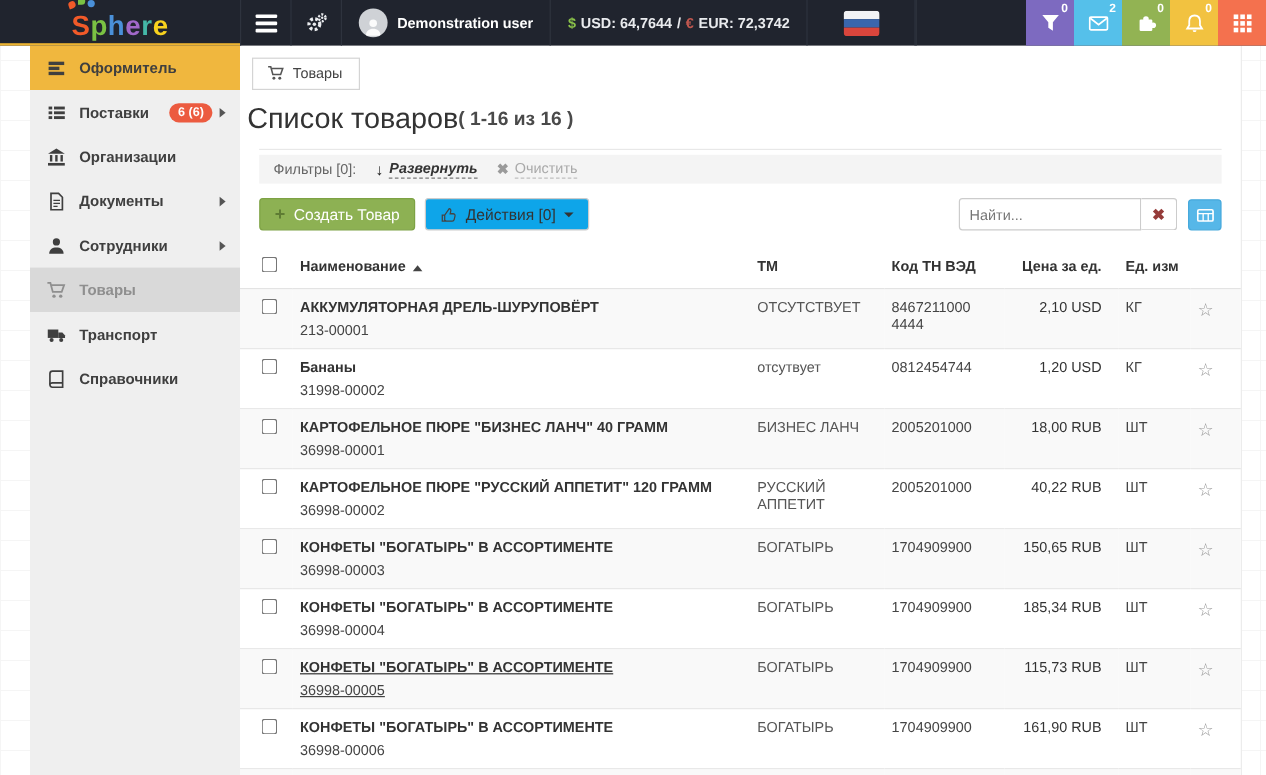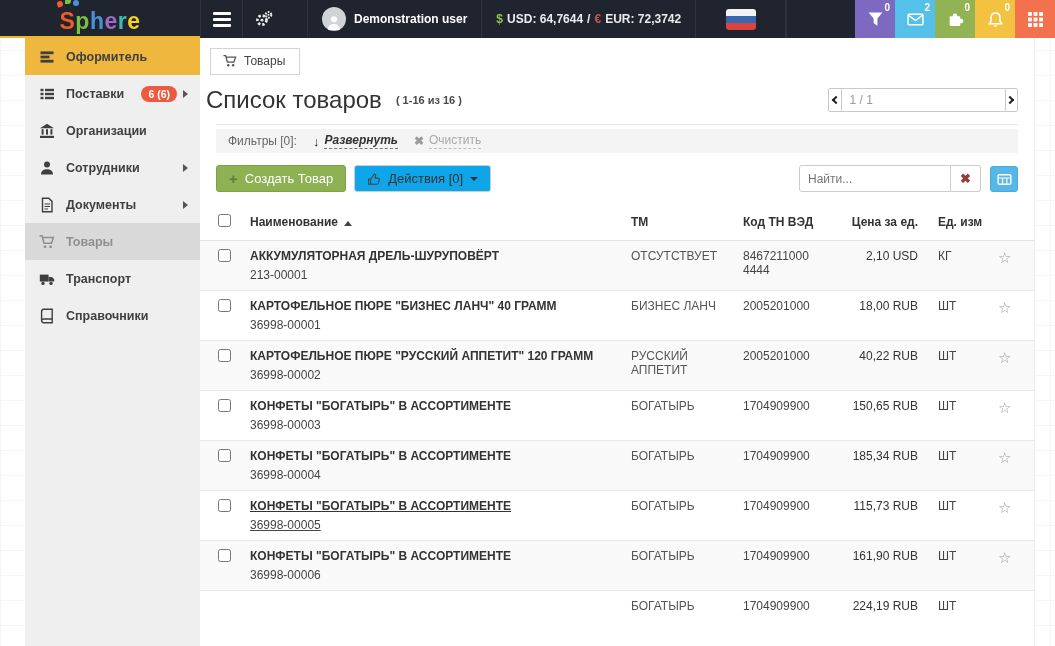--- a/index.html
+++ b/index.html
@@ -23,7 +23,7 @@
   .tb-btn { width:42px; justify-content:center; cursor:pointer; }
   .hamburger { display:flex; flex-direction:column; gap:3px; }
   .hamburger i { display:block; width:18px; height:3px; background:#fff; border-radius:1px; }
-  .tb-user { padding:0 14px; gap:8px;margin-left:23px; }
+  .tb-user { padding:0 14px; gap:8px; }
   .avatar { width:24px; height:24px; border-radius:50%; background:#cfd2d6; overflow:hidden; display:inline-flex; align-items:flex-end; justify-content:center; }
   .avatar svg { width:18px; height:18px; }
   .tb-user-name { font-size:12px; font-weight:700; color:#fff; }

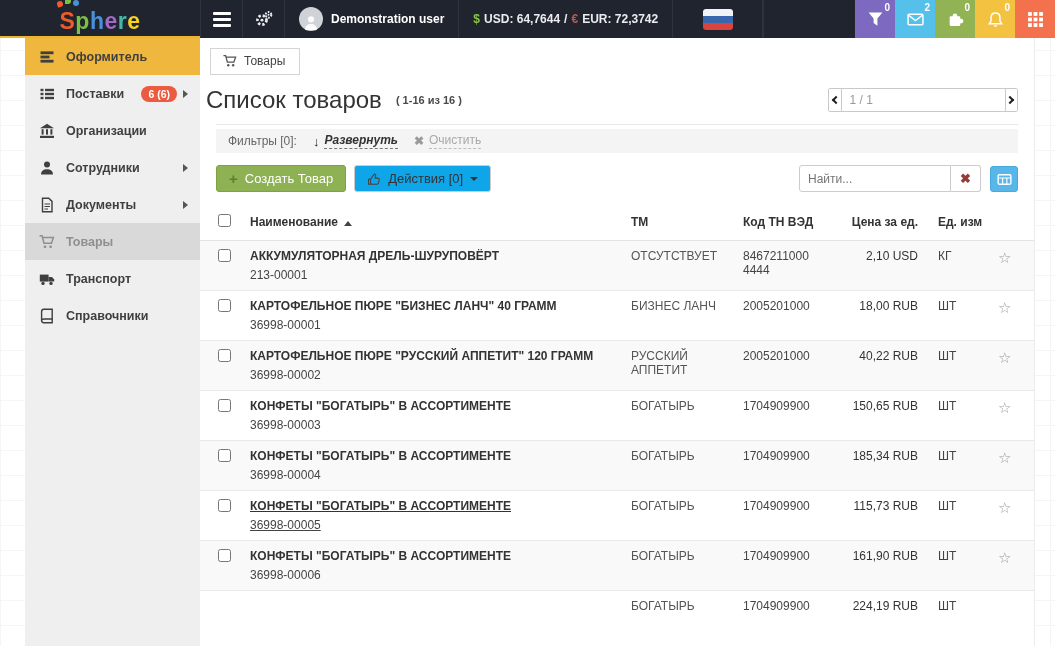--- a/index.html
+++ b/index.html
@@ -56,7 +56,7 @@
   .tab svg { width:14px; height:14px; color:#555; }
   .page-head { display:flex; align-items:center; padding:12px 16px 0 6px; }
   .page-title { font-size:24px; font-weight:400; color:#333; }
-  .page-count { margin-left:14px; font-size:11px; font-weight:700; color:#4a4a4a; }
+  .page-count { font-size:16px; font-weight:700; color:#4a4a4a; }
   .pager { margin-left:auto; display:flex; width:190px; height:24px; border:1px solid #c9c9c9; border-radius:2px; background:#fff; }
   .pager-btn { width:26px; display:flex; align-items:center; justify-content:center; cursor:pointer; background:#fff; border:none; }
   .pager-btn.prev { border-right:1px solid #c9c9c9; }

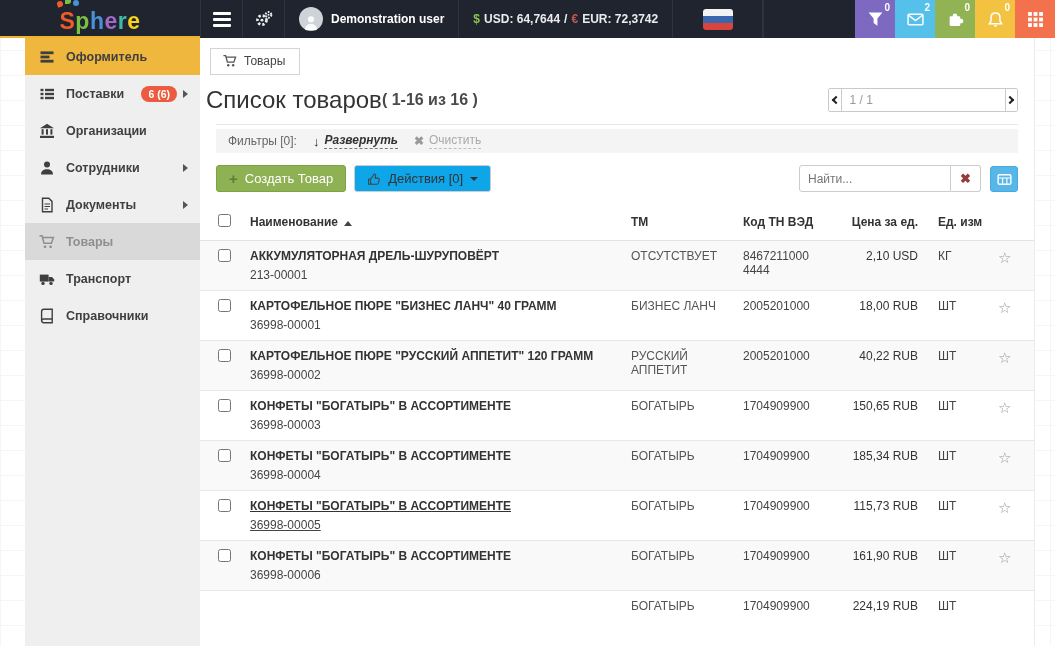--- a/index.html
+++ b/index.html
@@ -404,15 +404,6 @@
     <div class="page-head">
       <span class="page-title">Список товаров</span>
       <span class="page-count">( 1-16 из 16 )</span>
-      <div class="pager">
-        <button class="pager-btn prev">
-            <span class="chev left"></span>
-          </button>
-        <input class="pager-value" value="1 / 1" style="">
-        <button class="pager-btn next">
-            <span class="chev right"></span>
-          </button>
-      </div>
     </div>
 
     <hr class="rule">

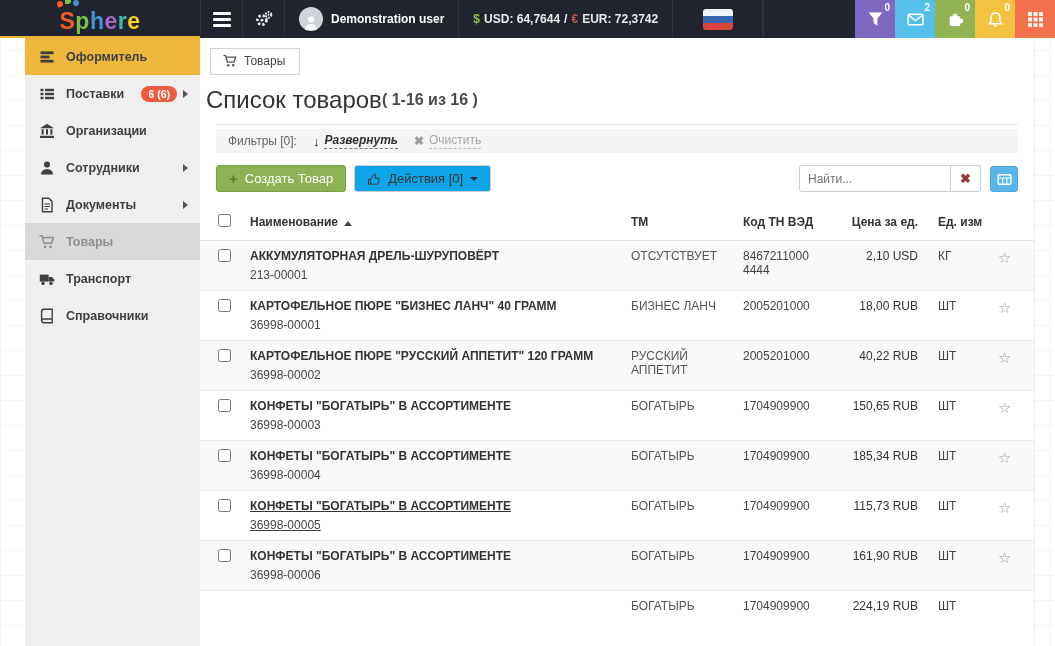--- a/index.html
+++ b/index.html
@@ -331,22 +331,22 @@
       <div class="side-item">
     <span class="side-icon">
           <svg viewBox="0 0 16 16">
+            <use href="#document-icon"></use>
+          </svg>
+        </span>
+    <span class="side-label">Документы</span>
+    <span class="side-right">
+
+      <span class="side-caret"></span>
+    </span>
+  </div>
+      <div class="side-item">
+    <span class="side-icon">
+          <svg viewBox="0 0 16 16">
             <use href="#user-icon"></use>
           </svg>
         </span>
     <span class="side-label">Сотрудники</span>
-    <span class="side-right">
-
-      <span class="side-caret"></span>
-    </span>
-  </div>
-      <div class="side-item">
-    <span class="side-icon">
-          <svg viewBox="0 0 16 16">
-            <use href="#document-icon"></use>
-          </svg>
-        </span>
-    <span class="side-label">Документы</span>
     <span class="side-right">
 
       <span class="side-caret"></span>

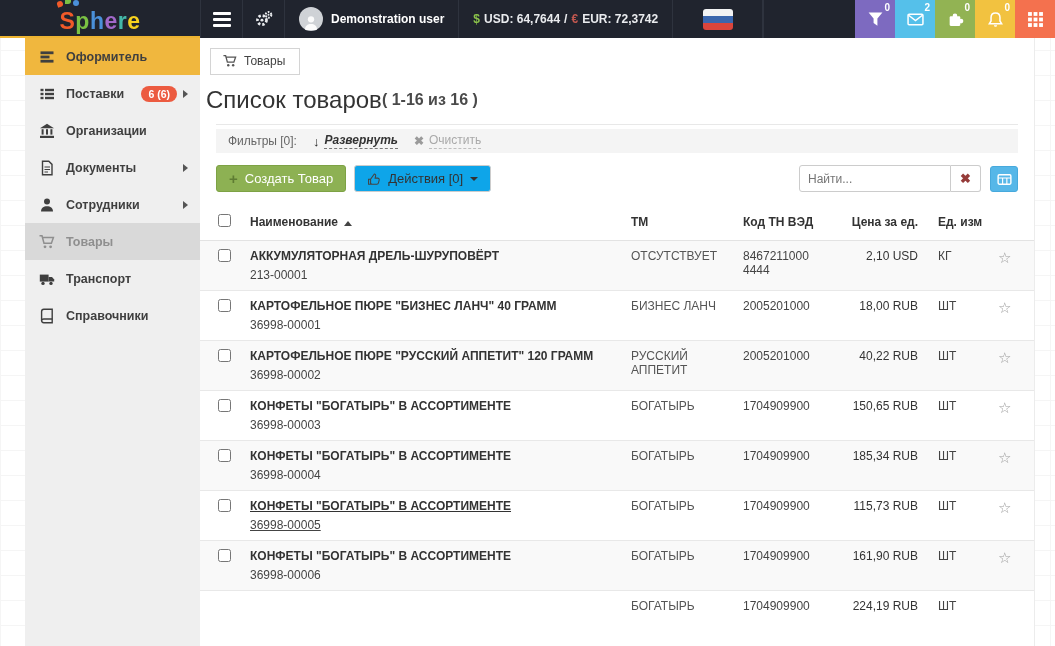--- a/index.html
+++ b/index.html
@@ -471,6 +471,18 @@
           <tr>
     <td class="c-check"><input type="checkbox" style=""></td>
     <td class="c-name">
+      <div class="name">Бананы</div>
+      <div class="code">31998-00002</div>
+    </td>
+    <td class="c-tm">отсутвует</td>
+    <td class="c-tnved">0812454744</td>
+    <td class="c-price">1,20 USD</td>
+    <td class="c-unit">КГ</td>
+    <td class="c-star"><span class="star">☆</span></td>
+  </tr>
+          <tr>
+    <td class="c-check"><input type="checkbox" style=""></td>
+    <td class="c-name">
       <div class="name">КАРТОФЕЛЬНОЕ ПЮРЕ "БИЗНЕС ЛАНЧ" 40 ГРАММ</div>
       <div class="code">36998-00001</div>
     </td>

